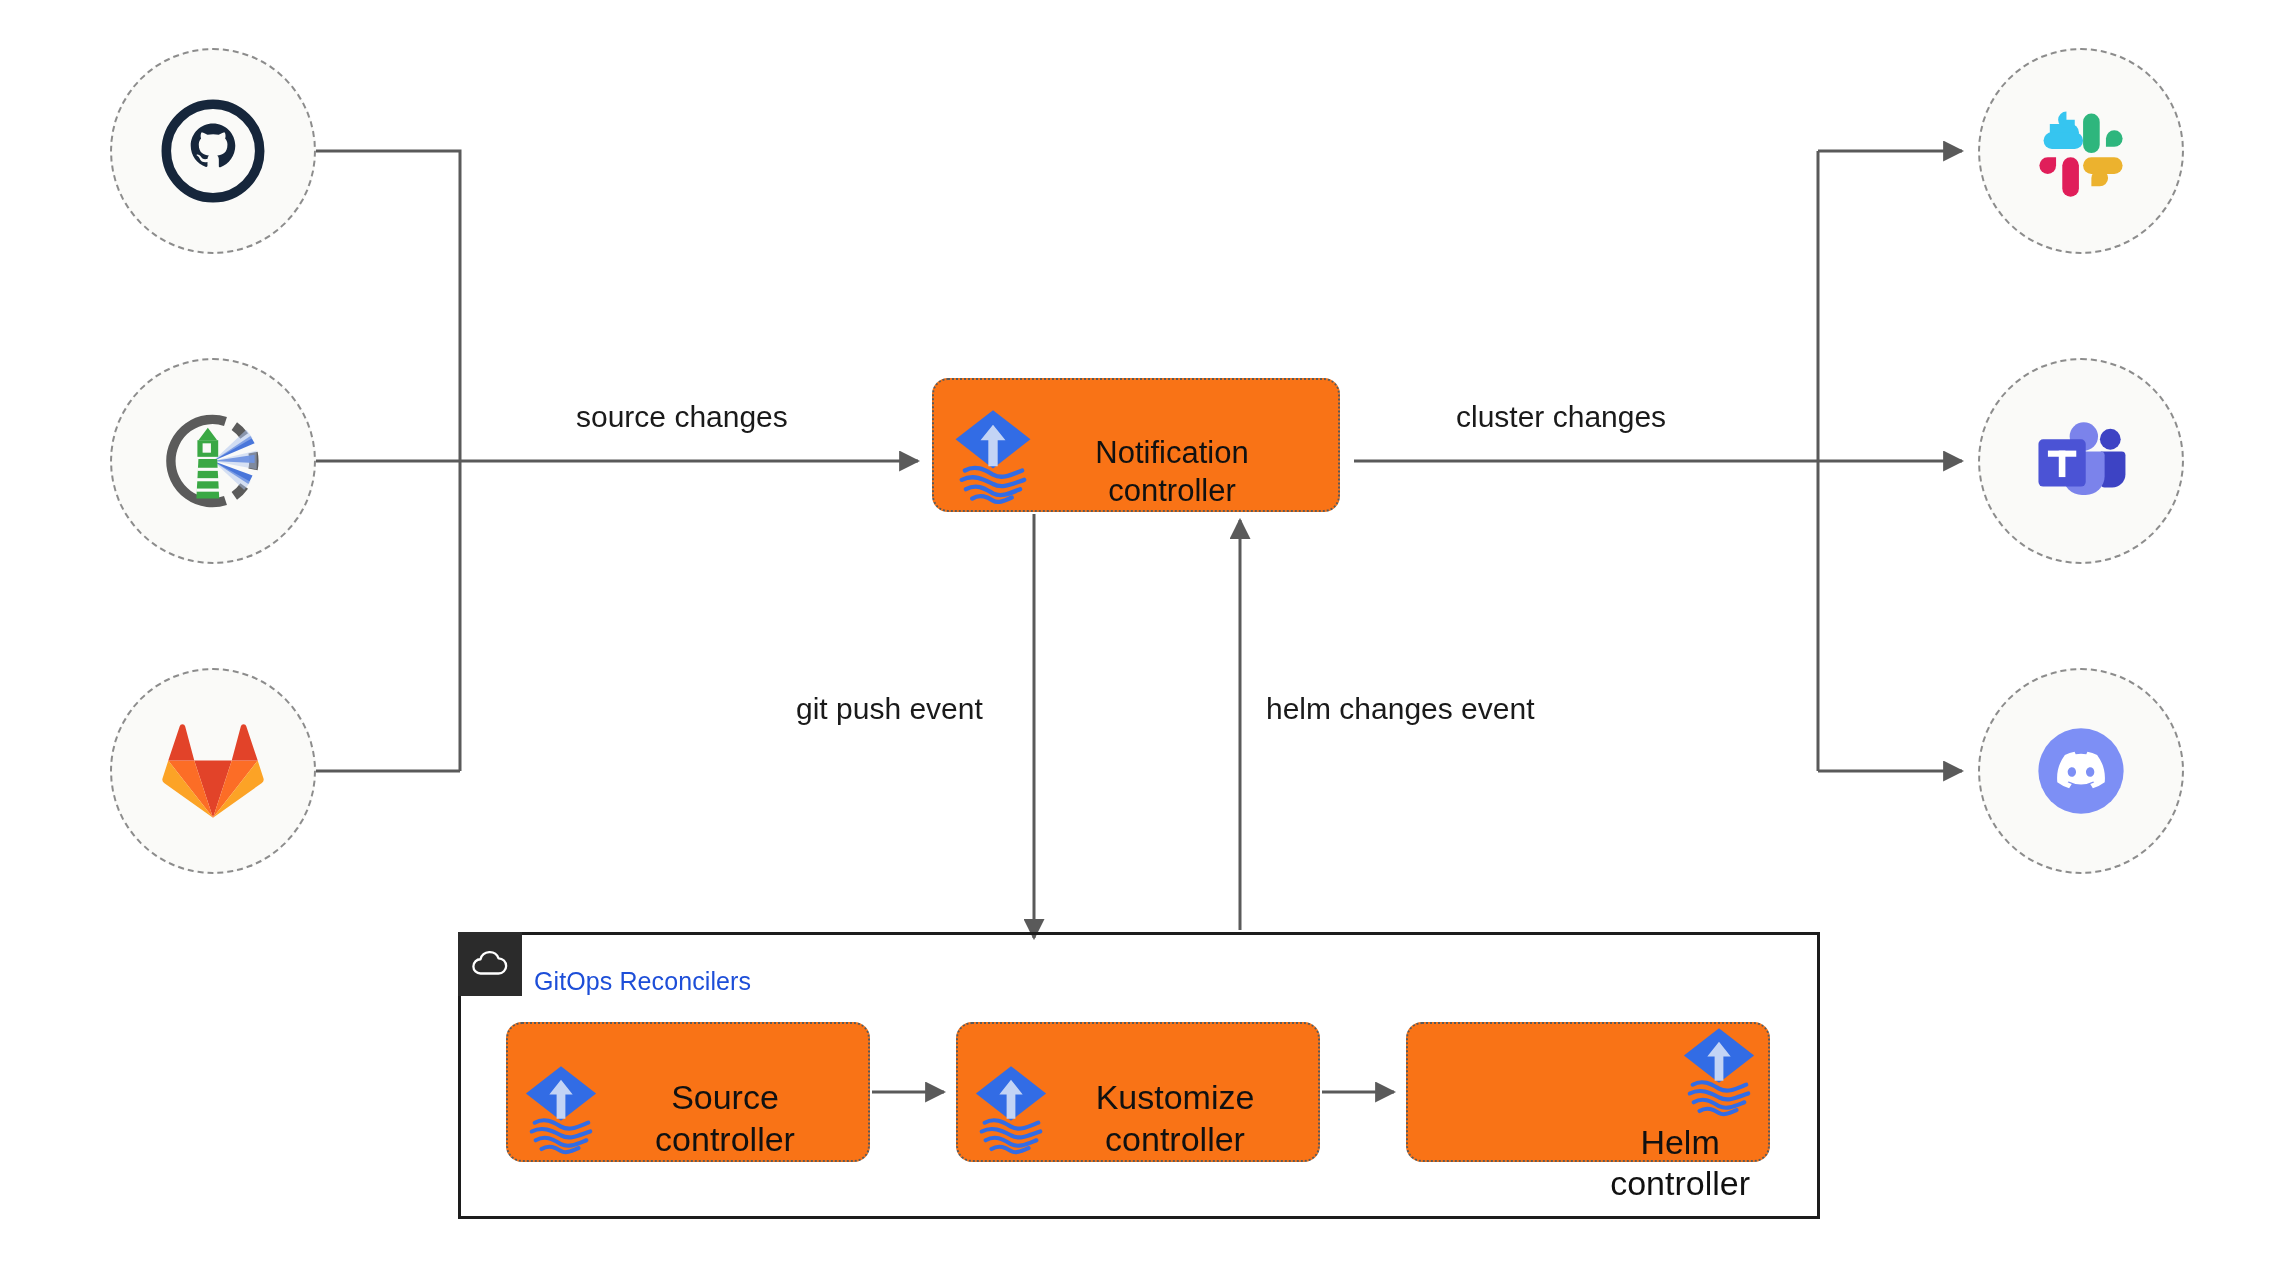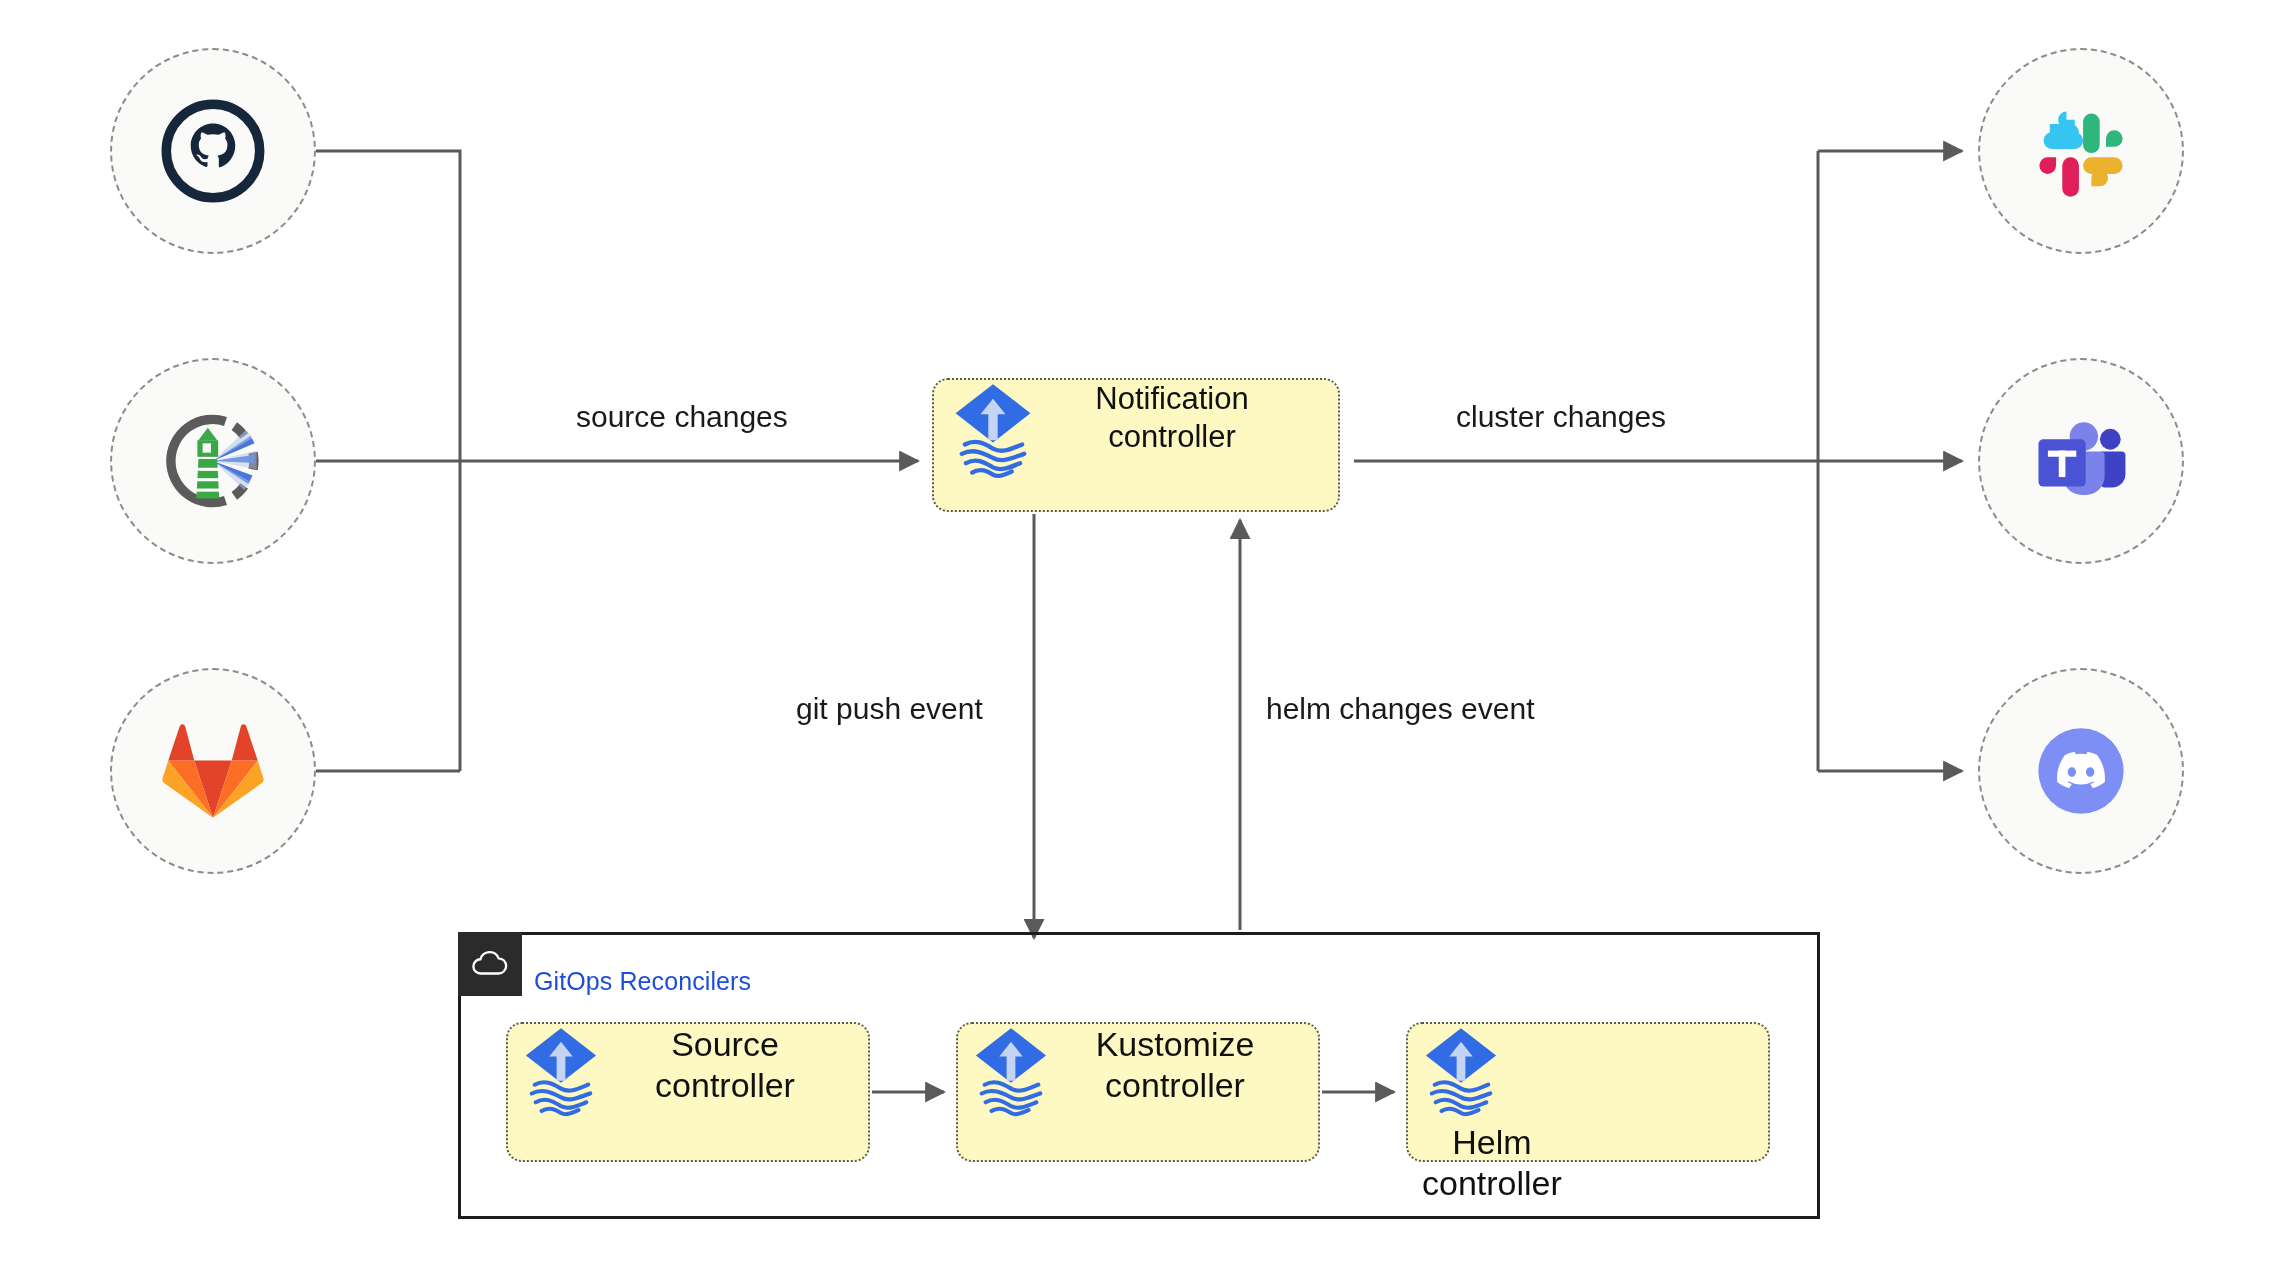--- a/index.html
+++ b/index.html
@@ -51,13 +51,13 @@
   
   .card {
     position: absolute;
-    background: #fef9c3;
+    background: #f97316;
     border: 2px dotted #5a5a5a;
     border-radius: 16px;
     box-sizing: border-box;
     display: flex;
     flex-direction: row;
-    align-items: flex-start;
+    align-items: flex-end;
   }
   .card .flux-glyph {
     flex: 0 0 auto;

